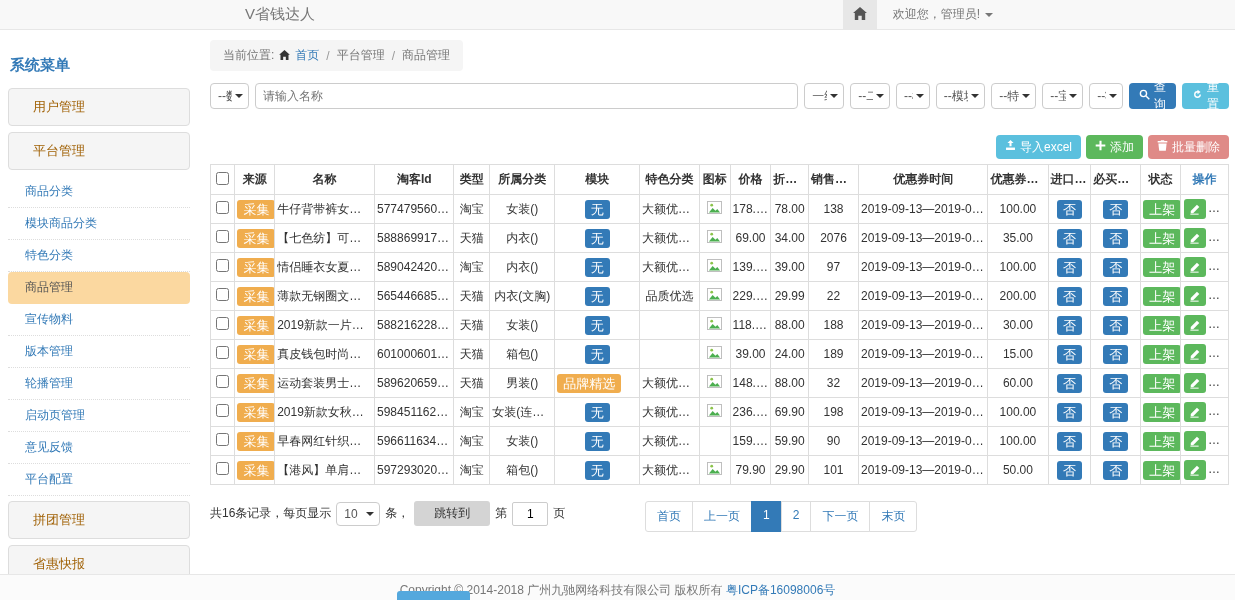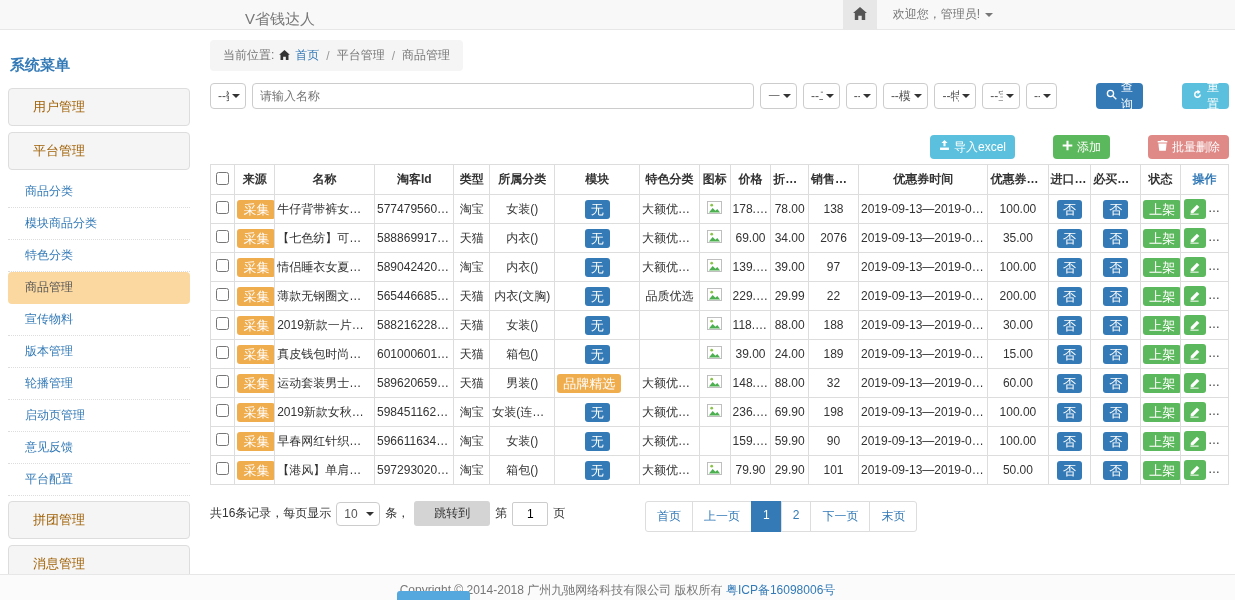--- a/index.html
+++ b/index.html
@@ -12,7 +12,7 @@
   
   .navbar { position:absolute; top:0; left:0; width:100%; height:30px;
     background:#f8f8f8; border-bottom:1px solid #e7e7e7;
-    display:flex; align-items:flex-end; z-index:3; }
+    display:flex; align-items:center; z-index:3; }
   .brand { margin-left:245px; font-size:15px; color:#777; }
   .nav-right { margin-left:auto; margin-right:242px; display:flex; align-items:center; height:100%; }
   .home-btn { width:34px; height:100%; background:#e7e7e7; display:flex;

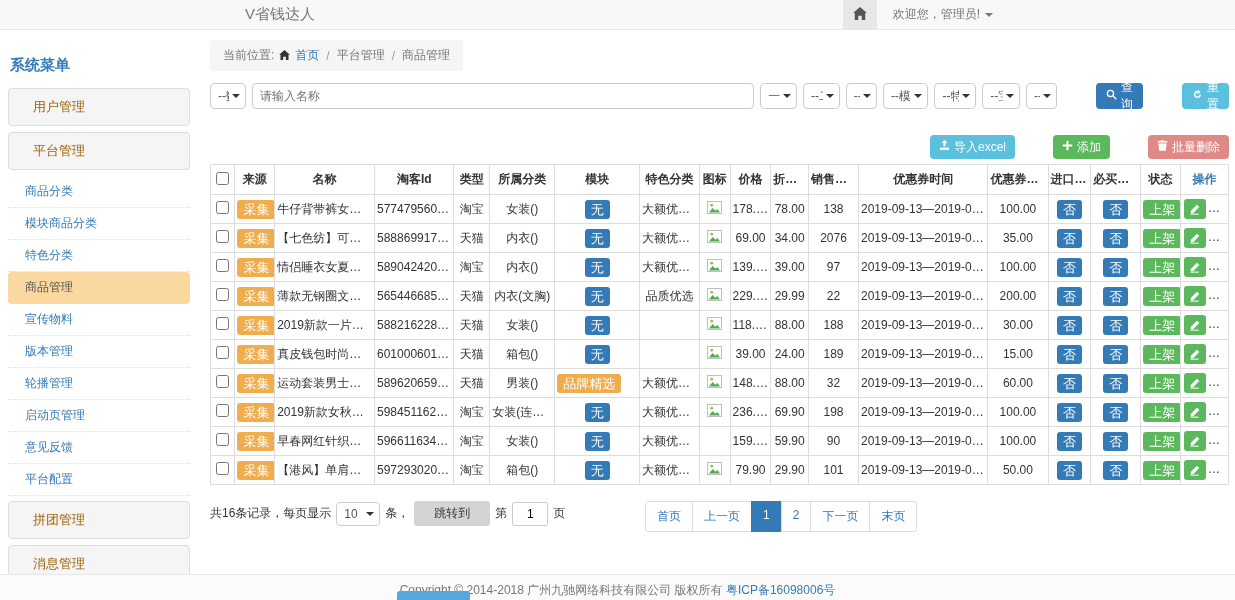--- a/index.html
+++ b/index.html
@@ -44,7 +44,7 @@
   .sel .arr { position:absolute; right:6px; top:11px; width:0; height:0; pointer-events:none;
     border-left:4px solid transparent; border-right:4px solid transparent; border-top:4px solid #333; }
   .btn { border:none; border-radius:4px; color:#fff; font-size:12px; height:26px;
-    padding:0 10px; display:inline-flex; align-items:center; gap:4px; cursor:pointer; font-family:inherit;margin-left:33px; }
+    padding:0 10px; display:inline-flex; align-items:center; gap:4px; cursor:pointer; font-family:inherit; }
   .btn-primary { background:#337ab7; }
   .btn-info { background:#5bc0de; }
   .btn-success { background:#5cb85c; }

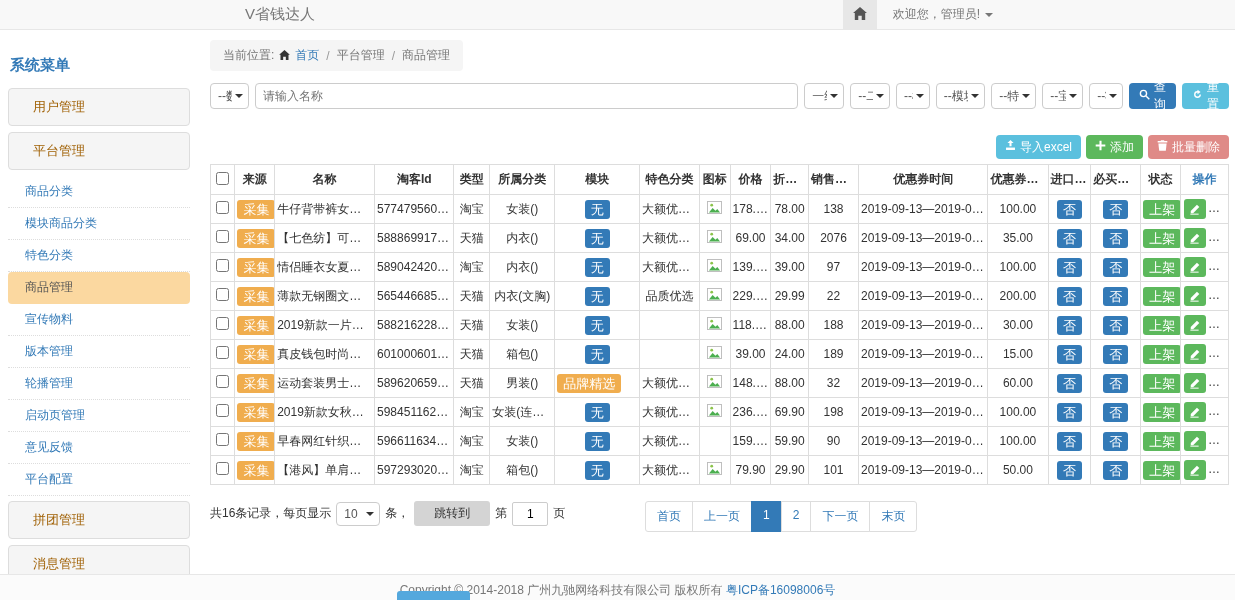--- a/index.html
+++ b/index.html
@@ -126,6 +126,7 @@
         <div class="submenu-item">平台配置</div>
       </div>
       <div class="panel-item">拼团管理</div>
+      <div class="panel-item">省惠快报</div>
       <div class="panel-item">消息管理</div>
     </div>
 </div>

